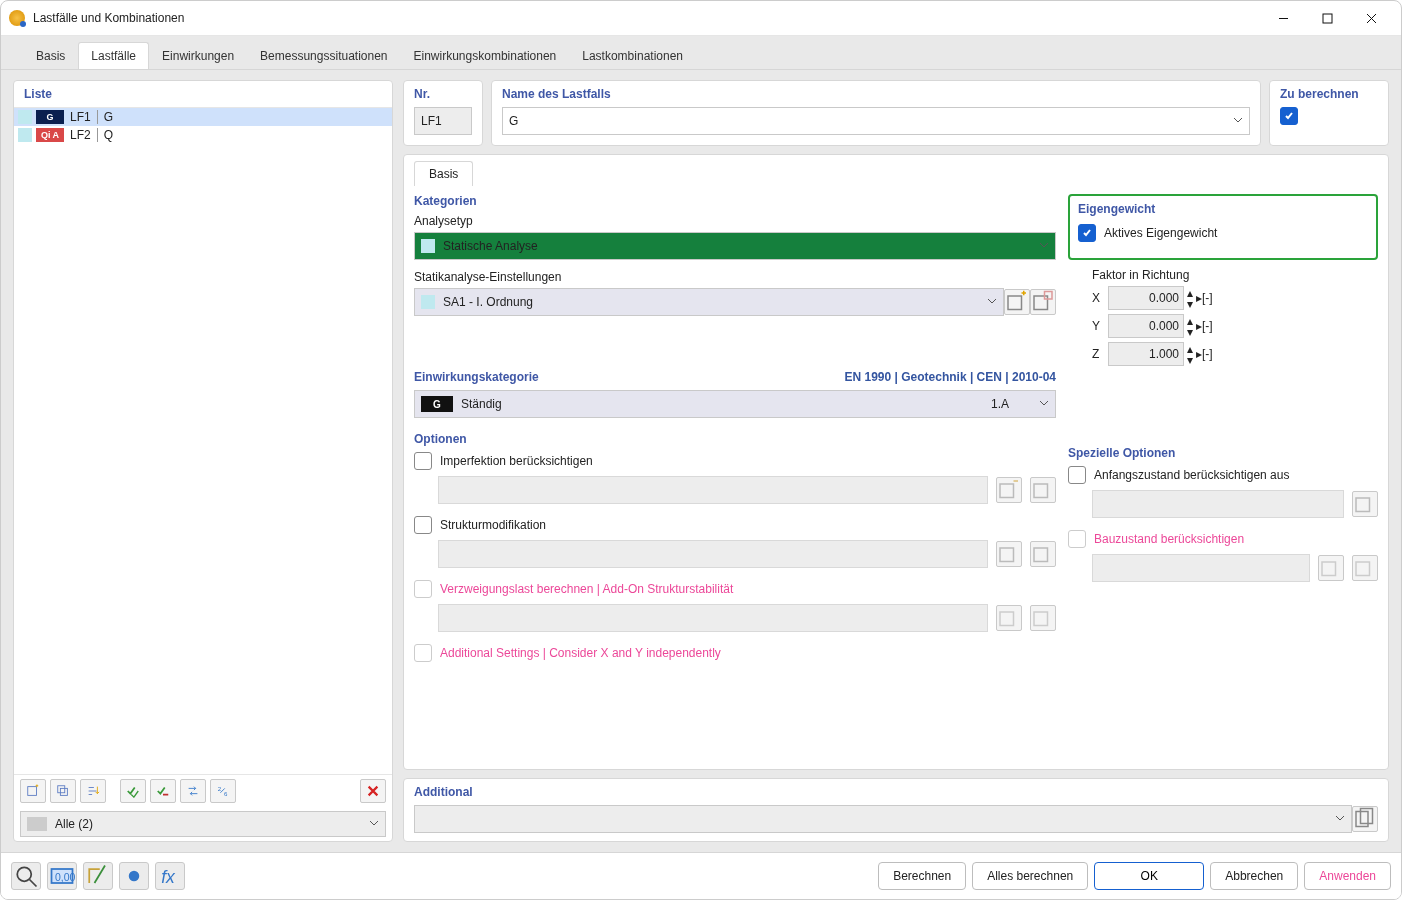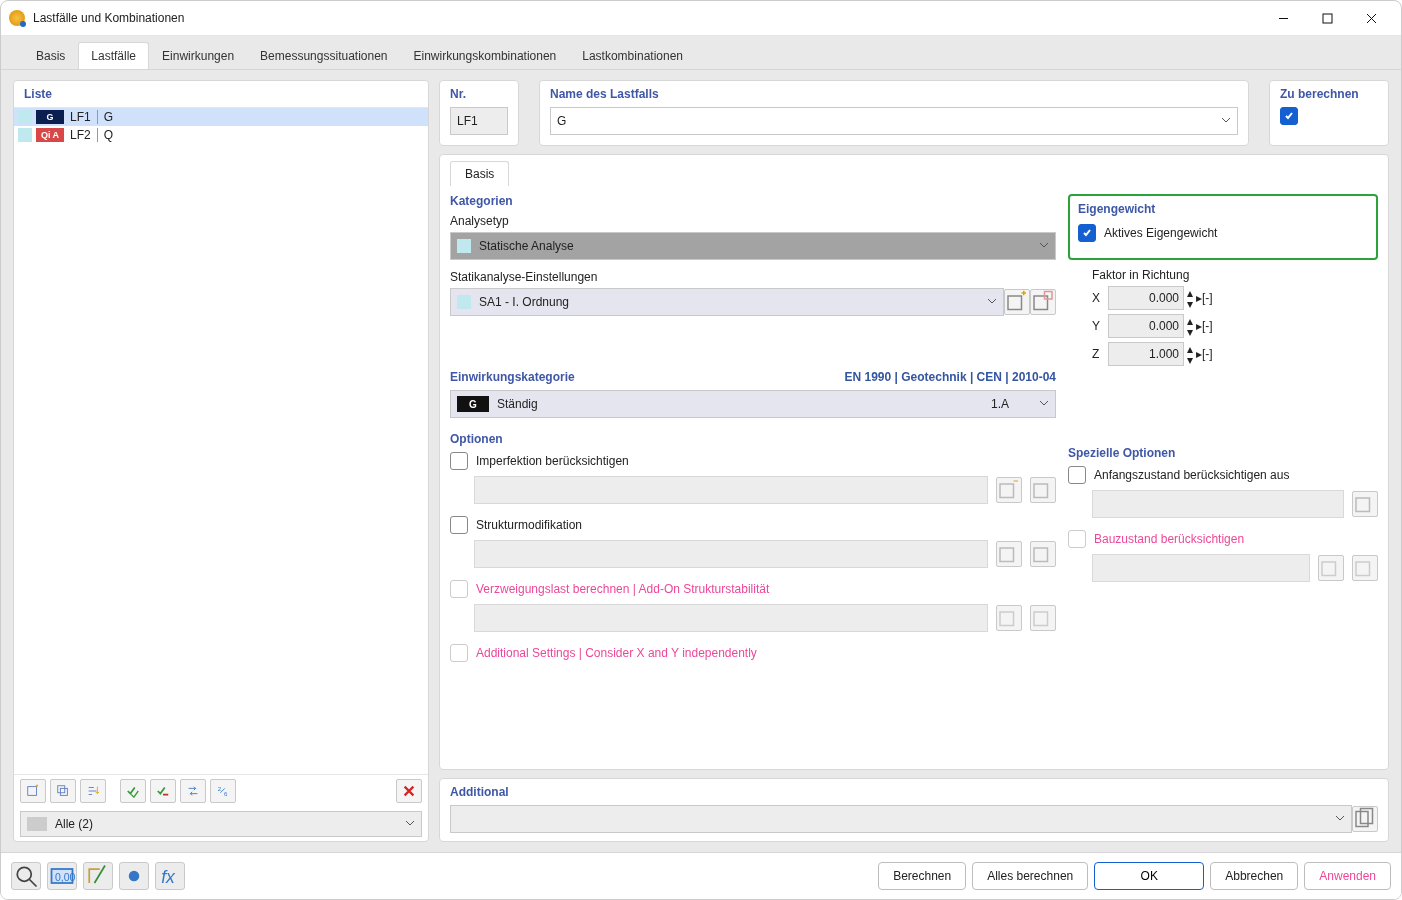--- a/index.html
+++ b/index.html
@@ -15,7 +15,7 @@
 .tab.active{background:#fff;border-color:#d7d7d7;}
 .body{flex:1;display:flex;gap:10px;padding:10px 12px;background:#e9e9e9;min-height:0;}
 .panel{background:#fff;border:1px solid #d7d7d7;border-radius:4px;box-sizing:border-box;}
-.left-panel{width:416px;display:flex;flex-direction:column;}
+.left-panel{width:380px;display:flex;flex-direction:column;}
 .section-title{color:#3f57a6;font-weight:600;padding:6px 10px;}
 .list{flex:1;border-top:1px solid #e6e6e6;overflow:auto;}
 .list-row{display:flex;align-items:center;height:18px;padding:0 4px;}

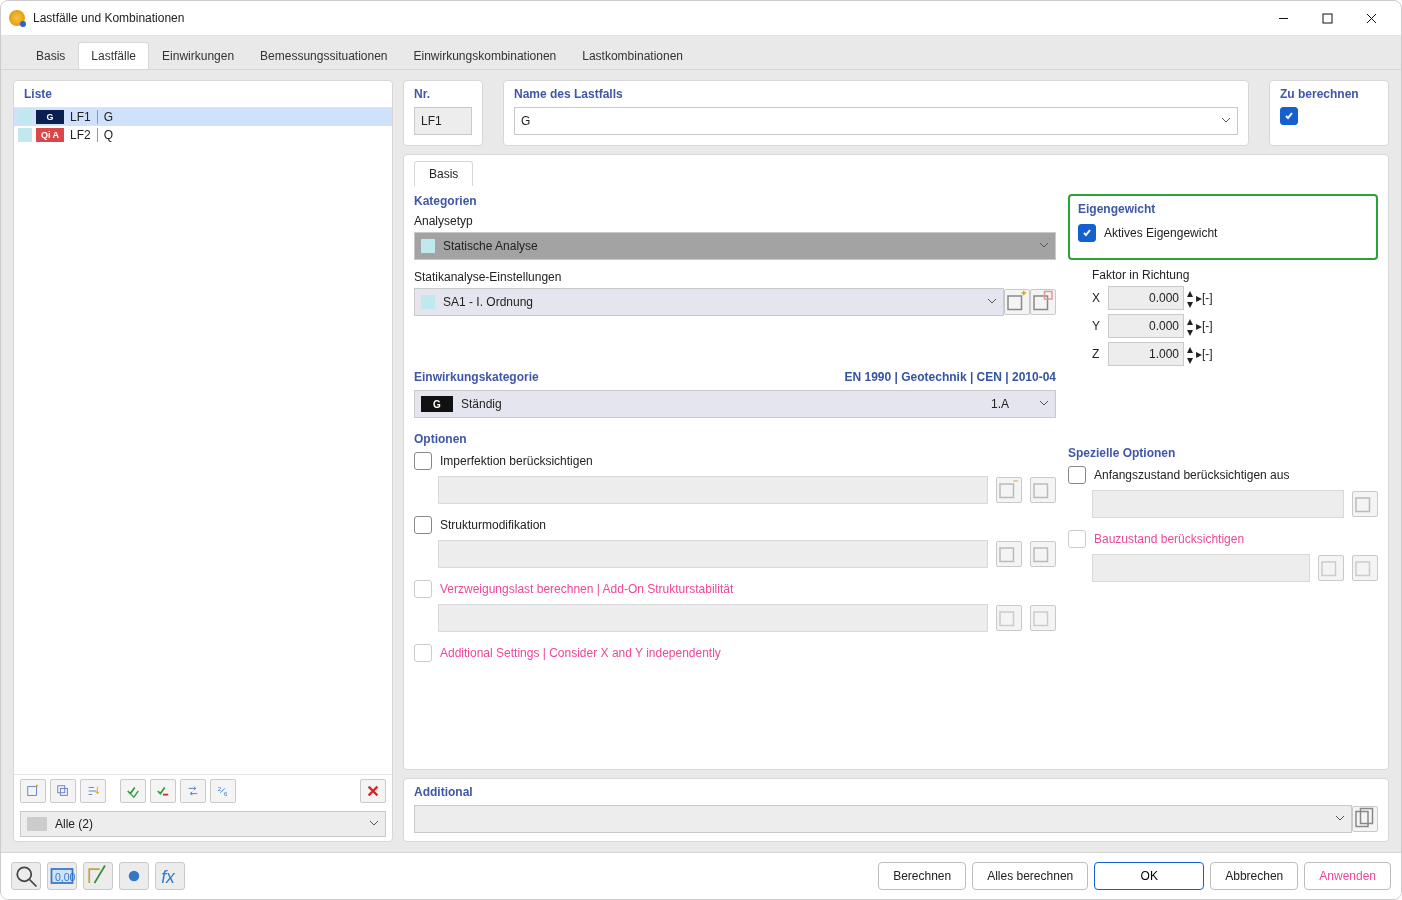--- a/index.html
+++ b/index.html
@@ -37,7 +37,7 @@
 .select .chev svg{width:10px;height:10px;stroke:#555;}
 .color-sq{width:20px;height:14px;background:#ccc;margin-right:8px;display:inline-block;}
 .right-area{flex:1;display:flex;flex-direction:column;gap:8px;min-width:0;}
-.header-row{display:flex;gap:20px;}
+.header-row{display:flex;gap:8px;}
 .header-cell{flex:0 0 auto;}
 .grow{flex:1;min-width:0;}
 .field-label{color:#3f57a6;font-weight:600;padding:6px 10px;}

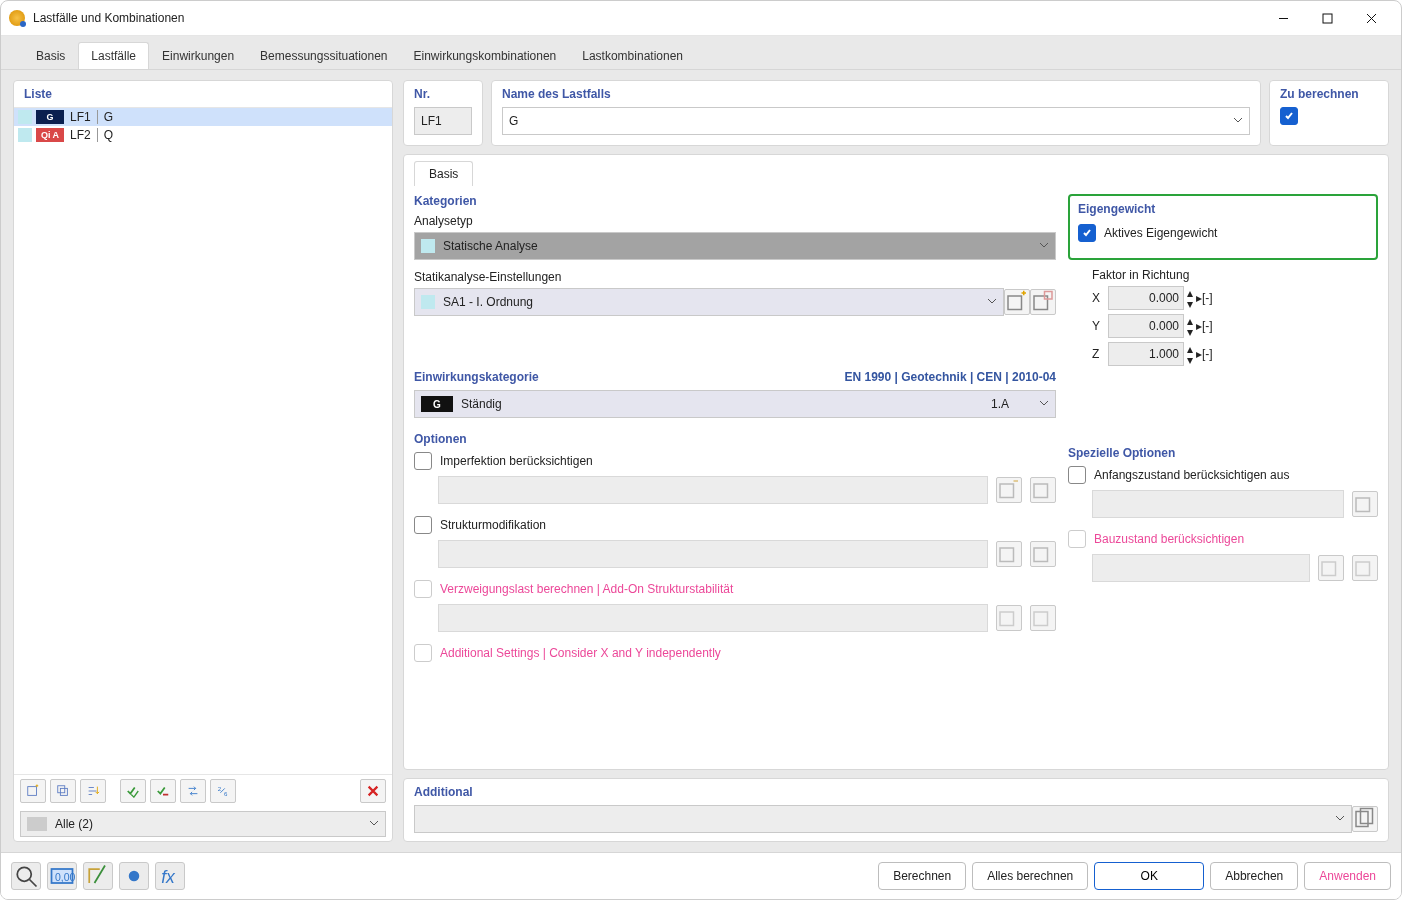--- a/index.html
+++ b/index.html
@@ -235,7 +235,7 @@
               <div class="group">
                 <div class="group-head">Kategorien</div>
                 <span class="label">Analysetyp</span>
-                <div class="select textfield" style="background:#a3a3a3">
+                <div class="select textfield" style="background:#15803d">
                   <span style="width:14px;height:14px;background:#bfe9ef;margin-right:8px"></span>
                   <span>Statische Analyse</span>
                   <span class="chev"><svg viewBox="0 0 10 10">

